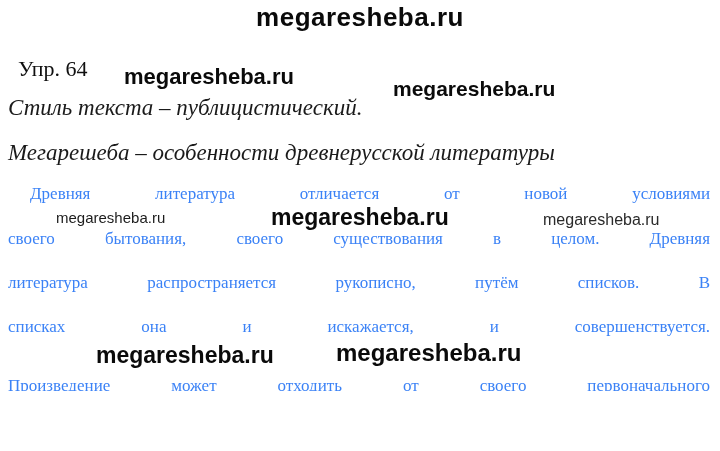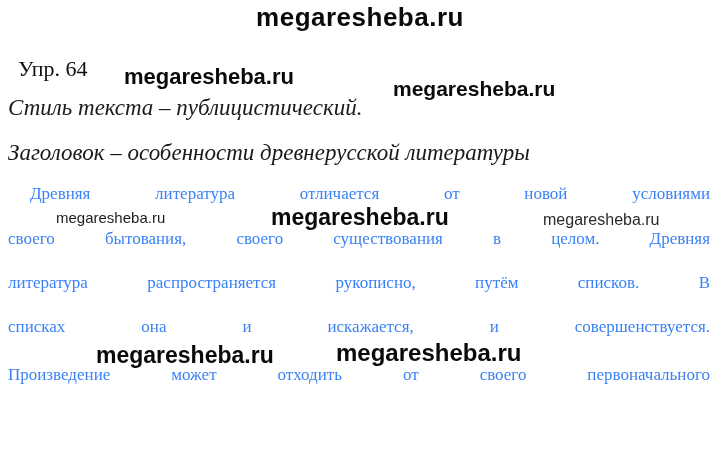--- a/index.html
+++ b/index.html
@@ -83,7 +83,7 @@
 
   <div class="text-line style-line">Стиль текста – публицистический.</div>
 
-  <div class="text-line title-line">Заголовок – особенности древнерусской литературы</div>
+  <div class="text-line title-line">Мегарешеба – особенности древнерусской литературы</div>
 
   <div class="para-line para-line-1">Древняя литература отличается от новой условиями</div>
 

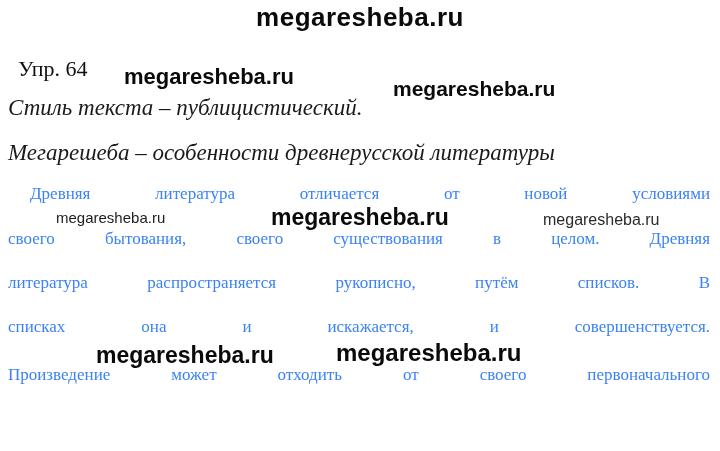--- a/index.html
+++ b/index.html
@@ -46,7 +46,7 @@
   .para-line-2{top:229px;}
   .para-line-3{top:273px;}
   .para-line-4{top:317px;}
-  .para-line-5{top:365px;}
+  .para-line-5{top:376px;}
   
   .wm{
     position:absolute;

